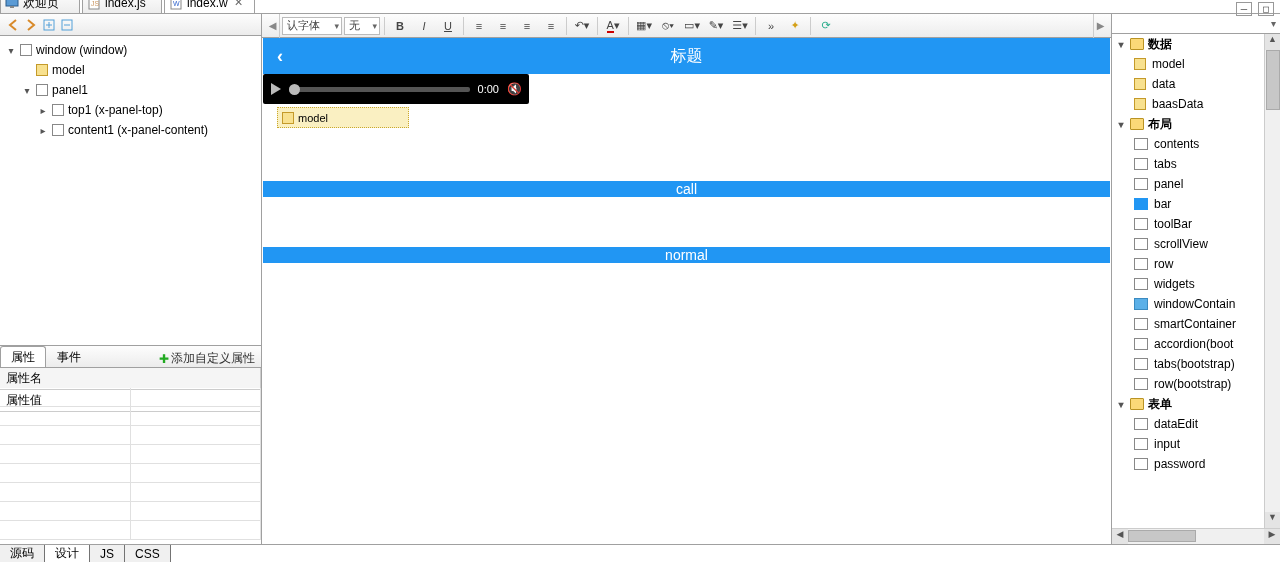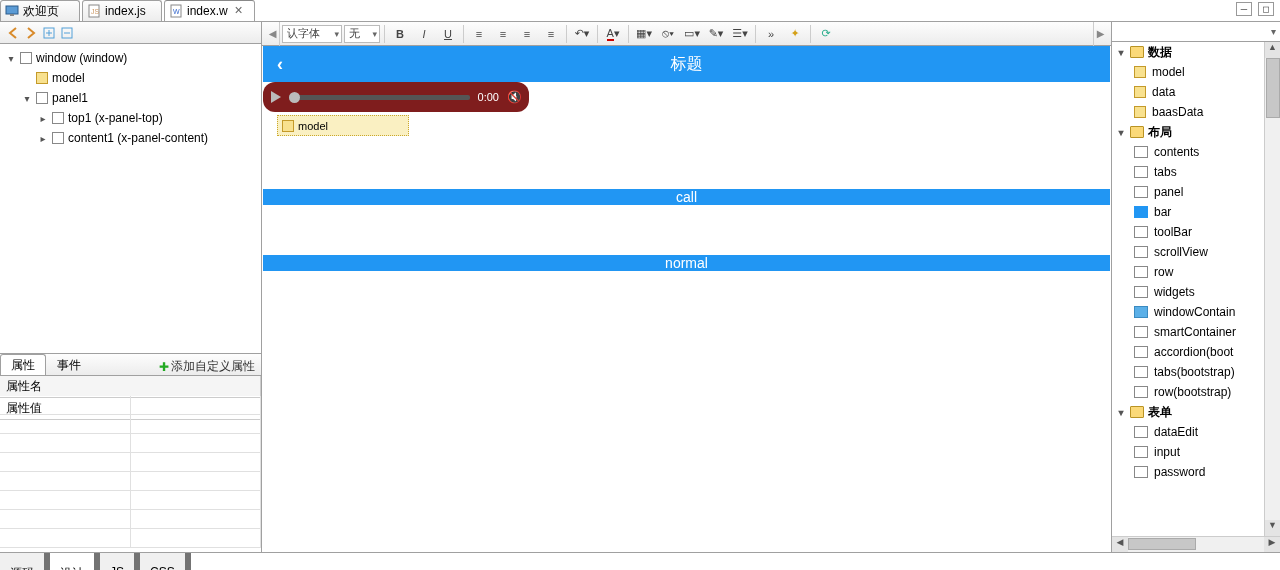--- a/index.html
+++ b/index.html
@@ -6,7 +6,7 @@
 *{box-sizing:border-box;}
 
 
-.tab-strip{height:22px;background:#fff;display:flex;align-items:flex-end;border-bottom:1px solid #a0a0a0;position:relative;}
+.tab-strip{height:14px;background:#fff;display:flex;align-items:flex-end;border-bottom:1px solid #a0a0a0;position:relative;}
 .tab{height:21px;min-width:80px;padding:0 8px 0 4px;display:flex;align-items:center;gap:4px;border:1px solid #a0a0a0;border-bottom:none;background:linear-gradient(#fdfdfd,#ededed);border-radius:3px 3px 0 0;margin-right:2px;font-size:12px;white-space:nowrap;}
 .tab.active{background:#fff;border-top:1px solid #888;}
 .tab-close{width:14px;height:14px;line-height:12px;text-align:center;color:#666;font-size:14px;}

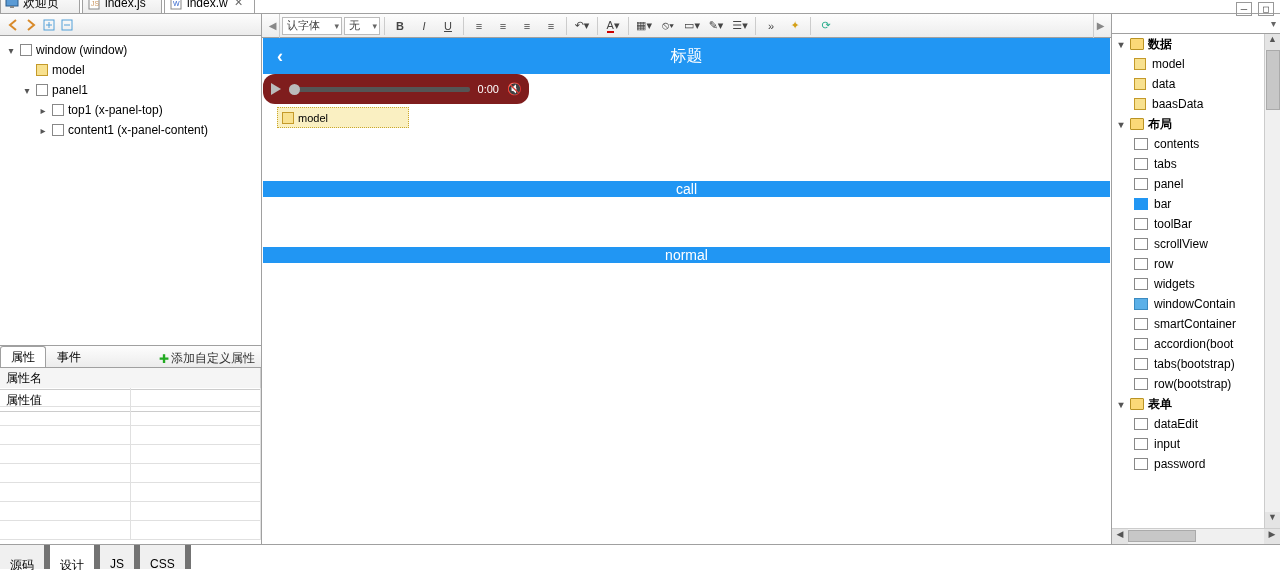--- a/index.html
+++ b/index.html
@@ -58,7 +58,7 @@
 .canvas{flex:1;overflow:auto;padding:0 1px;background:#fff;}
 .panel-top{height:36px;background:#2196f3;color:#fff;display:flex;align-items:center;justify-content:center;position:relative;font-size:16px;}
 .back-ic{position:absolute;left:14px;font-size:18px;font-weight:bold;}
-.audio{height:30px;width:266px;background:#7f1d1d;border-radius:12px;display:flex;align-items:center;color:#fff;padding:0 8px;gap:8px;font-size:11px;}
+.audio{height:30px;width:266px;background:#000000;border-radius:2px;display:flex;align-items:center;color:#fff;padding:0 8px;gap:8px;font-size:11px;}
 .play-tri{width:0;height:0;border-left:10px solid #bbb;border-top:6px solid transparent;border-bottom:6px solid transparent;}
 .track{flex:1;height:5px;background:#555;border-radius:2px;position:relative;}
 .thumb{position:absolute;left:0;top:-3px;width:11px;height:11px;background:#bbb;border-radius:50%;}

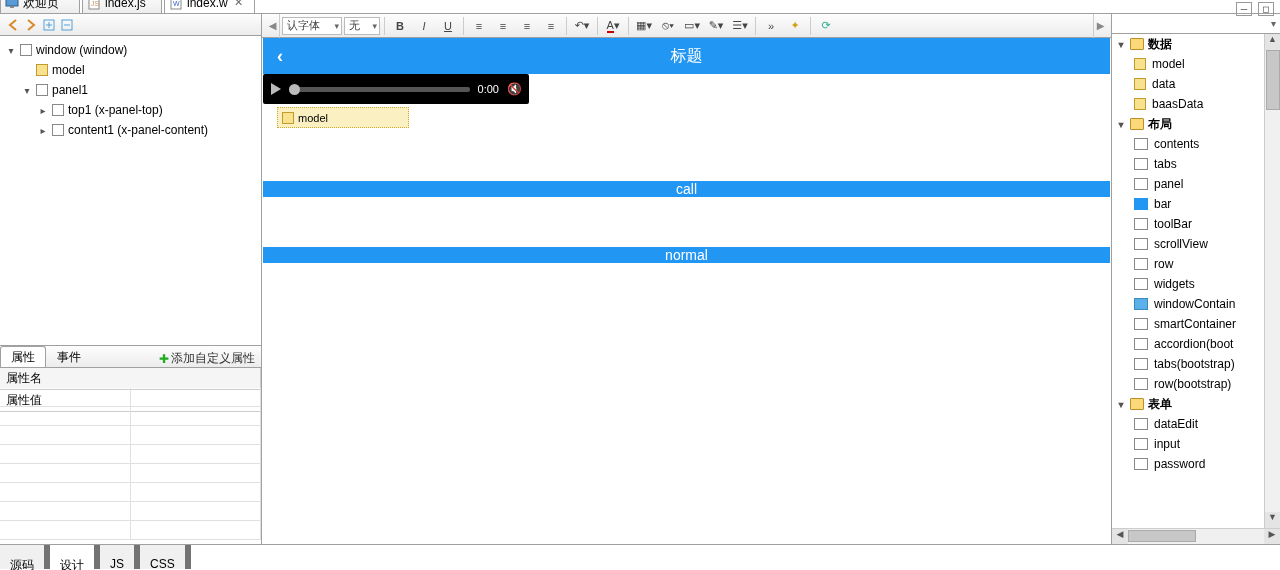--- a/index.html
+++ b/index.html
@@ -86,7 +86,7 @@
 
 
 .bottom-tabs{height:18px;display:flex;border-top:1px solid #a0a0a0;background:#fff;}
-.btab{padding:12px 10px;border-right:6px solid #737373;display:flex;align-items:flex-start;font-size:12px;}
+.btab{padding:5px 10px;border-right:1px solid #737373;display:flex;align-items:center;font-size:12px;}
 .btab.active{background:#fff;font-weight:normal;}
 .btab:not(.active){background:#f0f0f0;}
 

